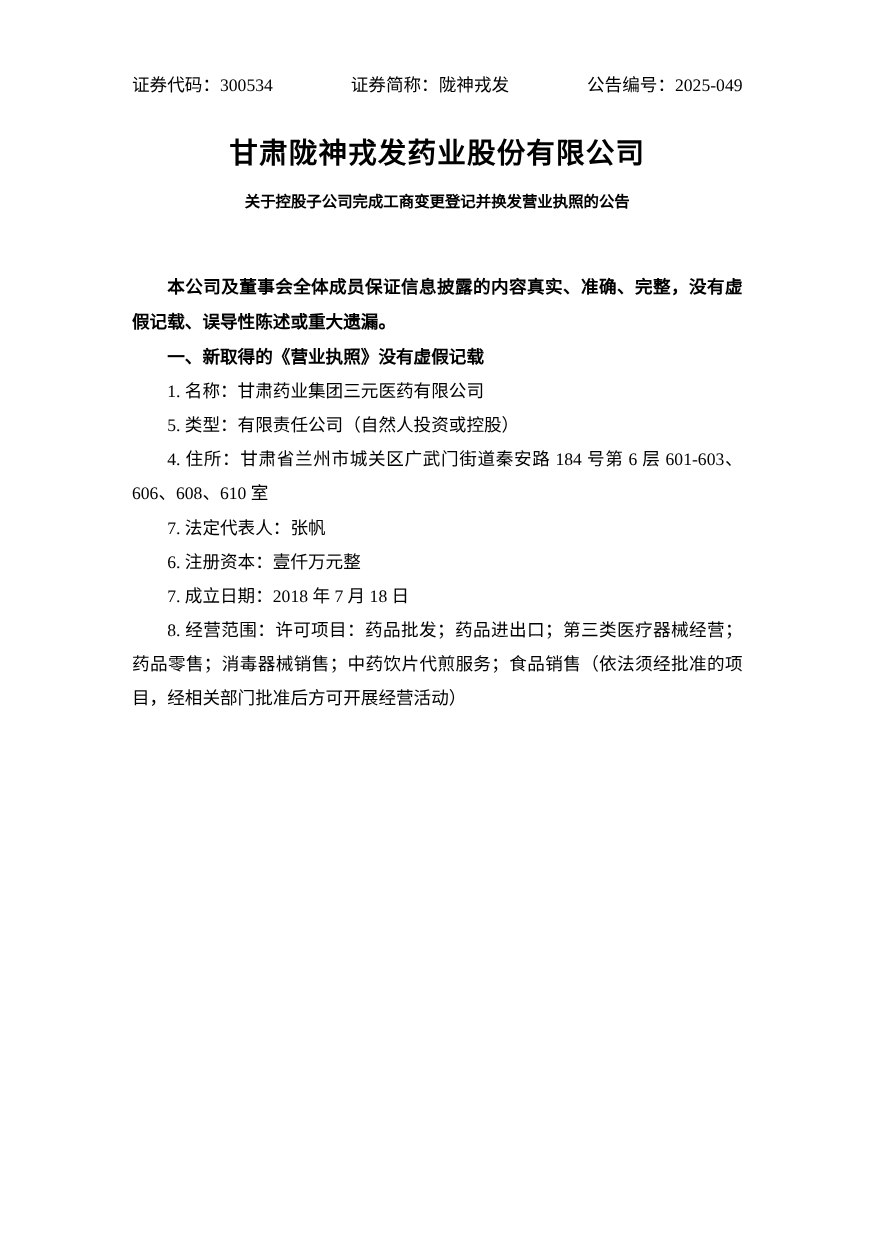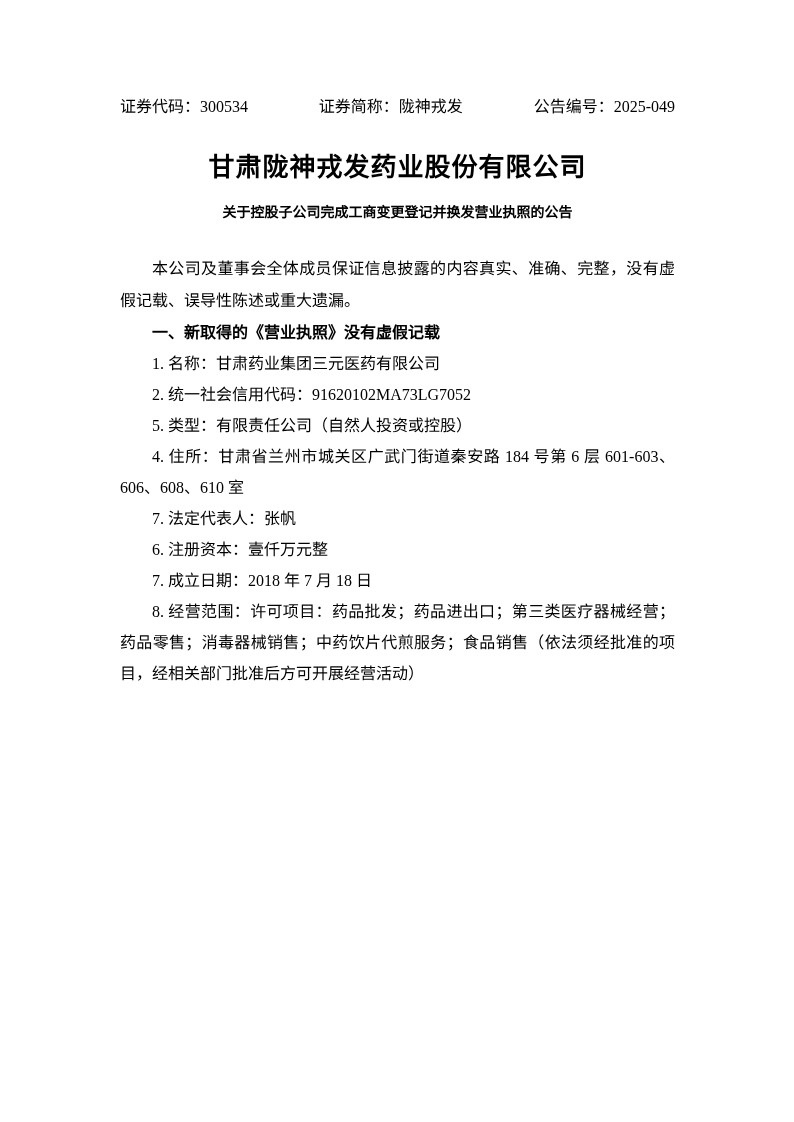--- a/index.html
+++ b/index.html
@@ -14,7 +14,7 @@
     margin: 0 auto;
     background: #ffffff;
     box-sizing: border-box;
-    padding: 97px 119px 0 120px;
+    padding: 69px 119px 0 120px;
     overflow: hidden;
     font-family: "Liberation Serif", "DejaVu Serif", serif;
     font-size: 16px;

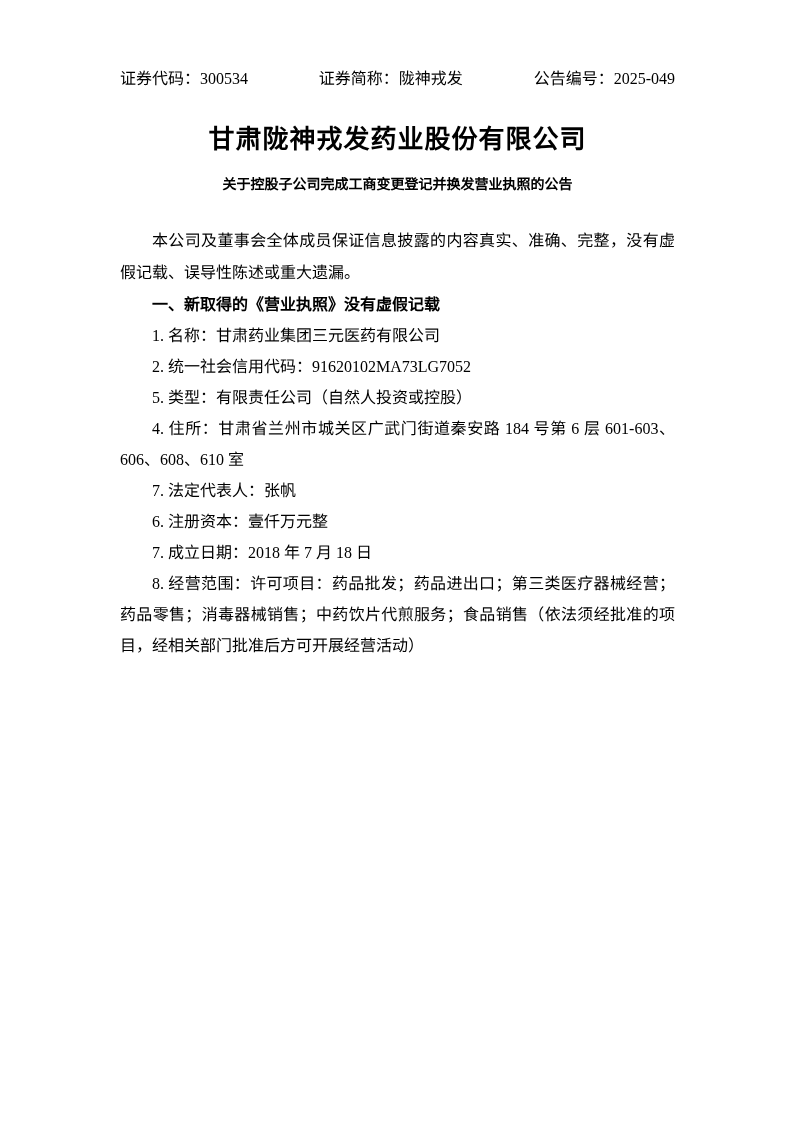--- a/index.html
+++ b/index.html
@@ -52,8 +52,8 @@
     text-justify: inter-ideograph;
   }
   .statement {
-    margin-top: 24px;
-    font-weight: 400;
+    margin-top: 45px;
+    font-weight: 700;
     line-height: 32px;
   }
   .intro {

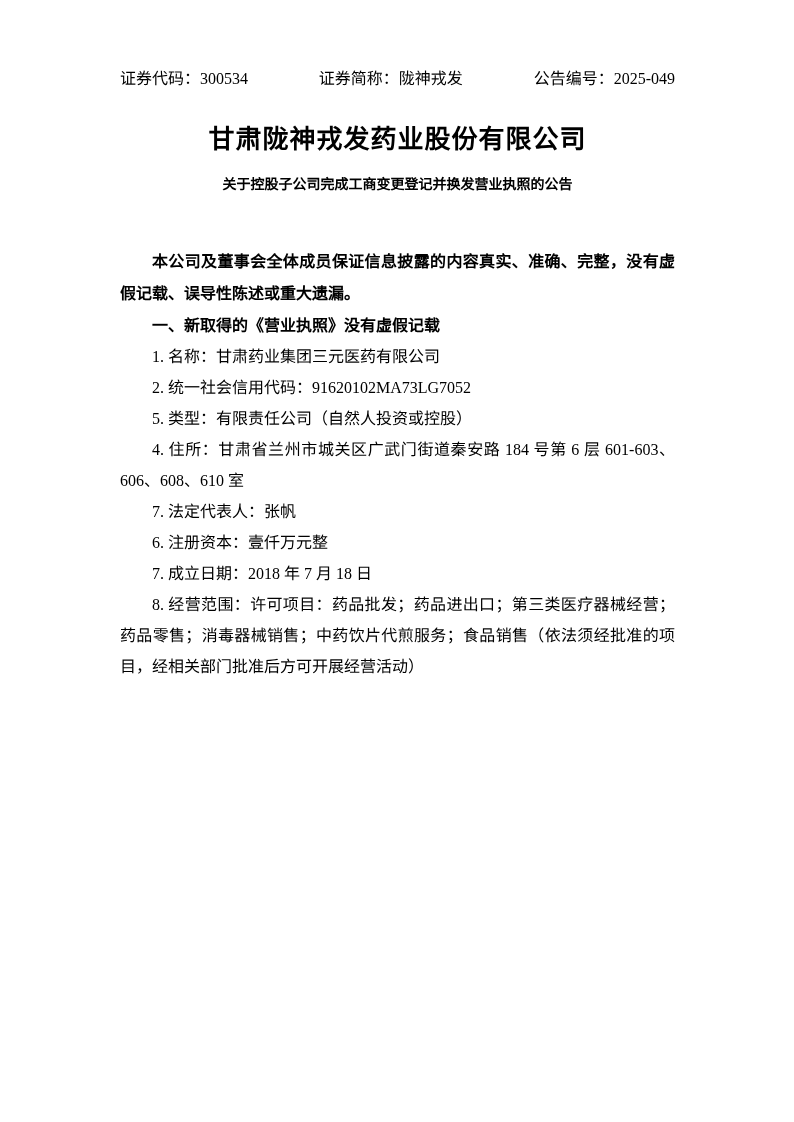--- a/index.html
+++ b/index.html
@@ -85,7 +85,6 @@
   <p class="para section-heading">一、新取得的《营业执照》没有虚假记载</p>
 
   <p class="para">1. 名称：甘肃药业集团三元医药有限公司</p>
-  <p class="para">2. 统一社会信用代码：91620102MA73LG7052</p>
   <p class="para">5. 类型：有限责任公司（自然人投资或控股）</p>
   <p class="para">4. 住所：甘肃省兰州市城关区广武门街道秦安路 184 号第 6 层 601-603、606、608、610 室</p>
   <p class="para">7. 法定代表人：张帆</p>

